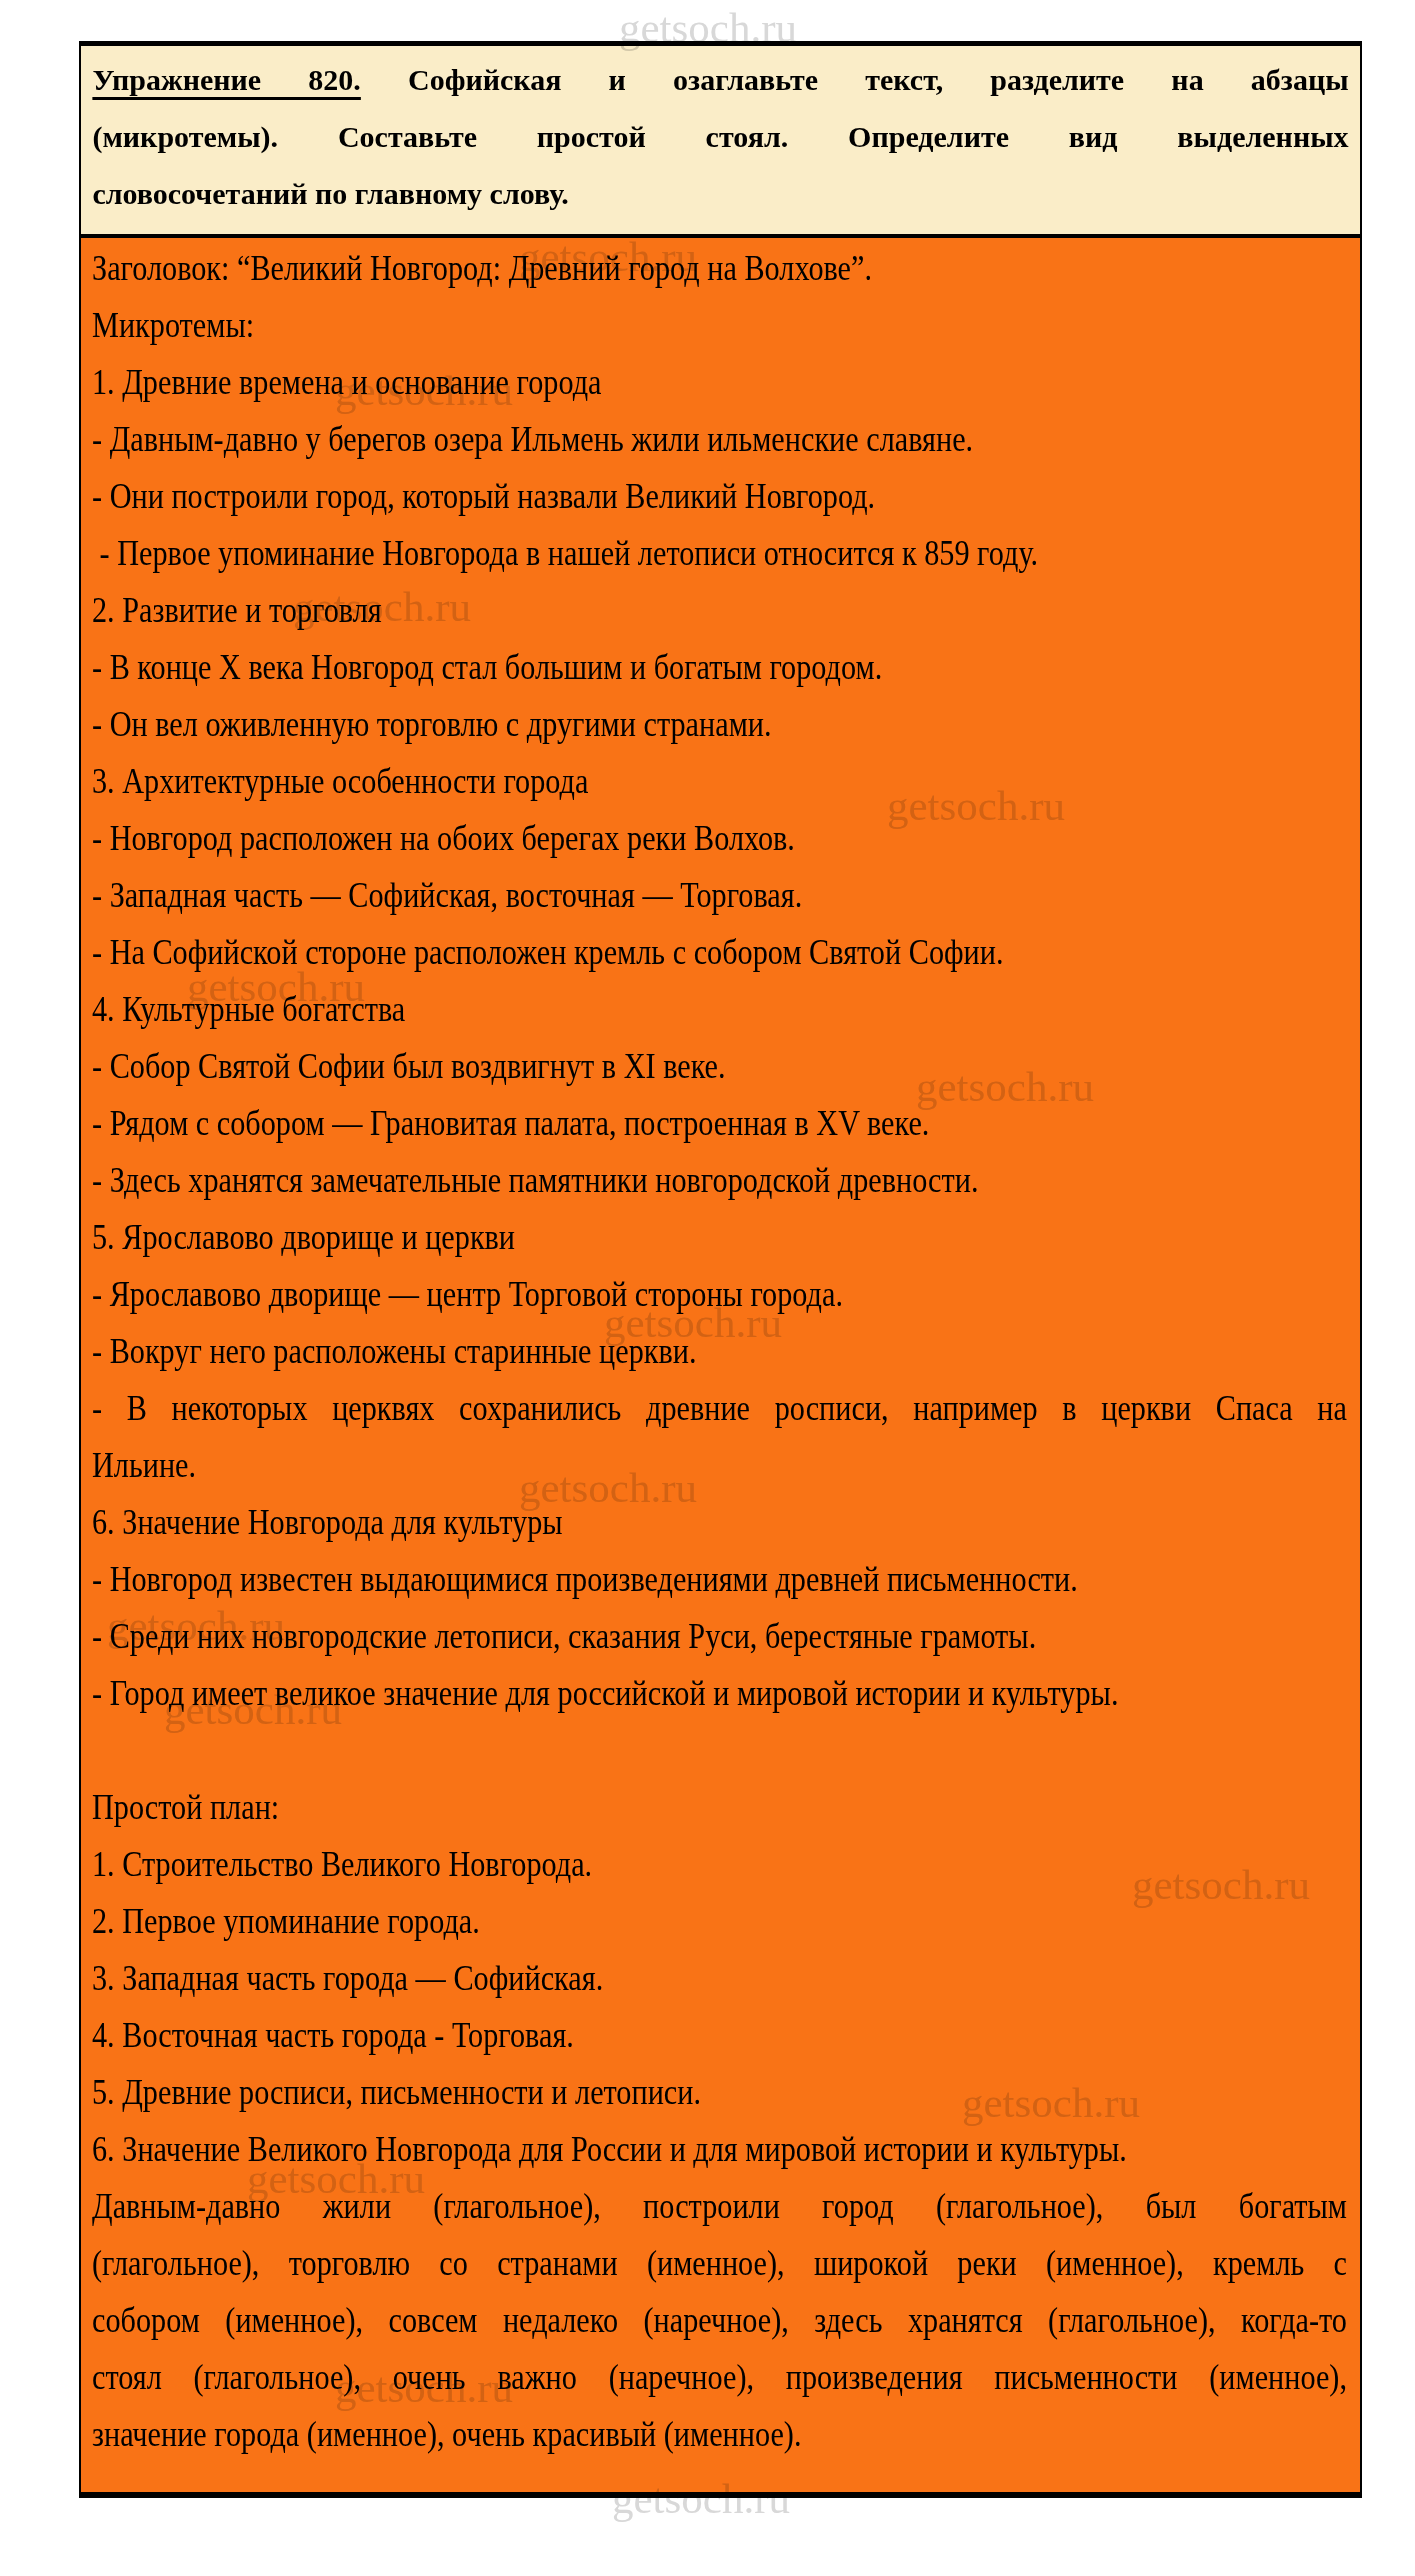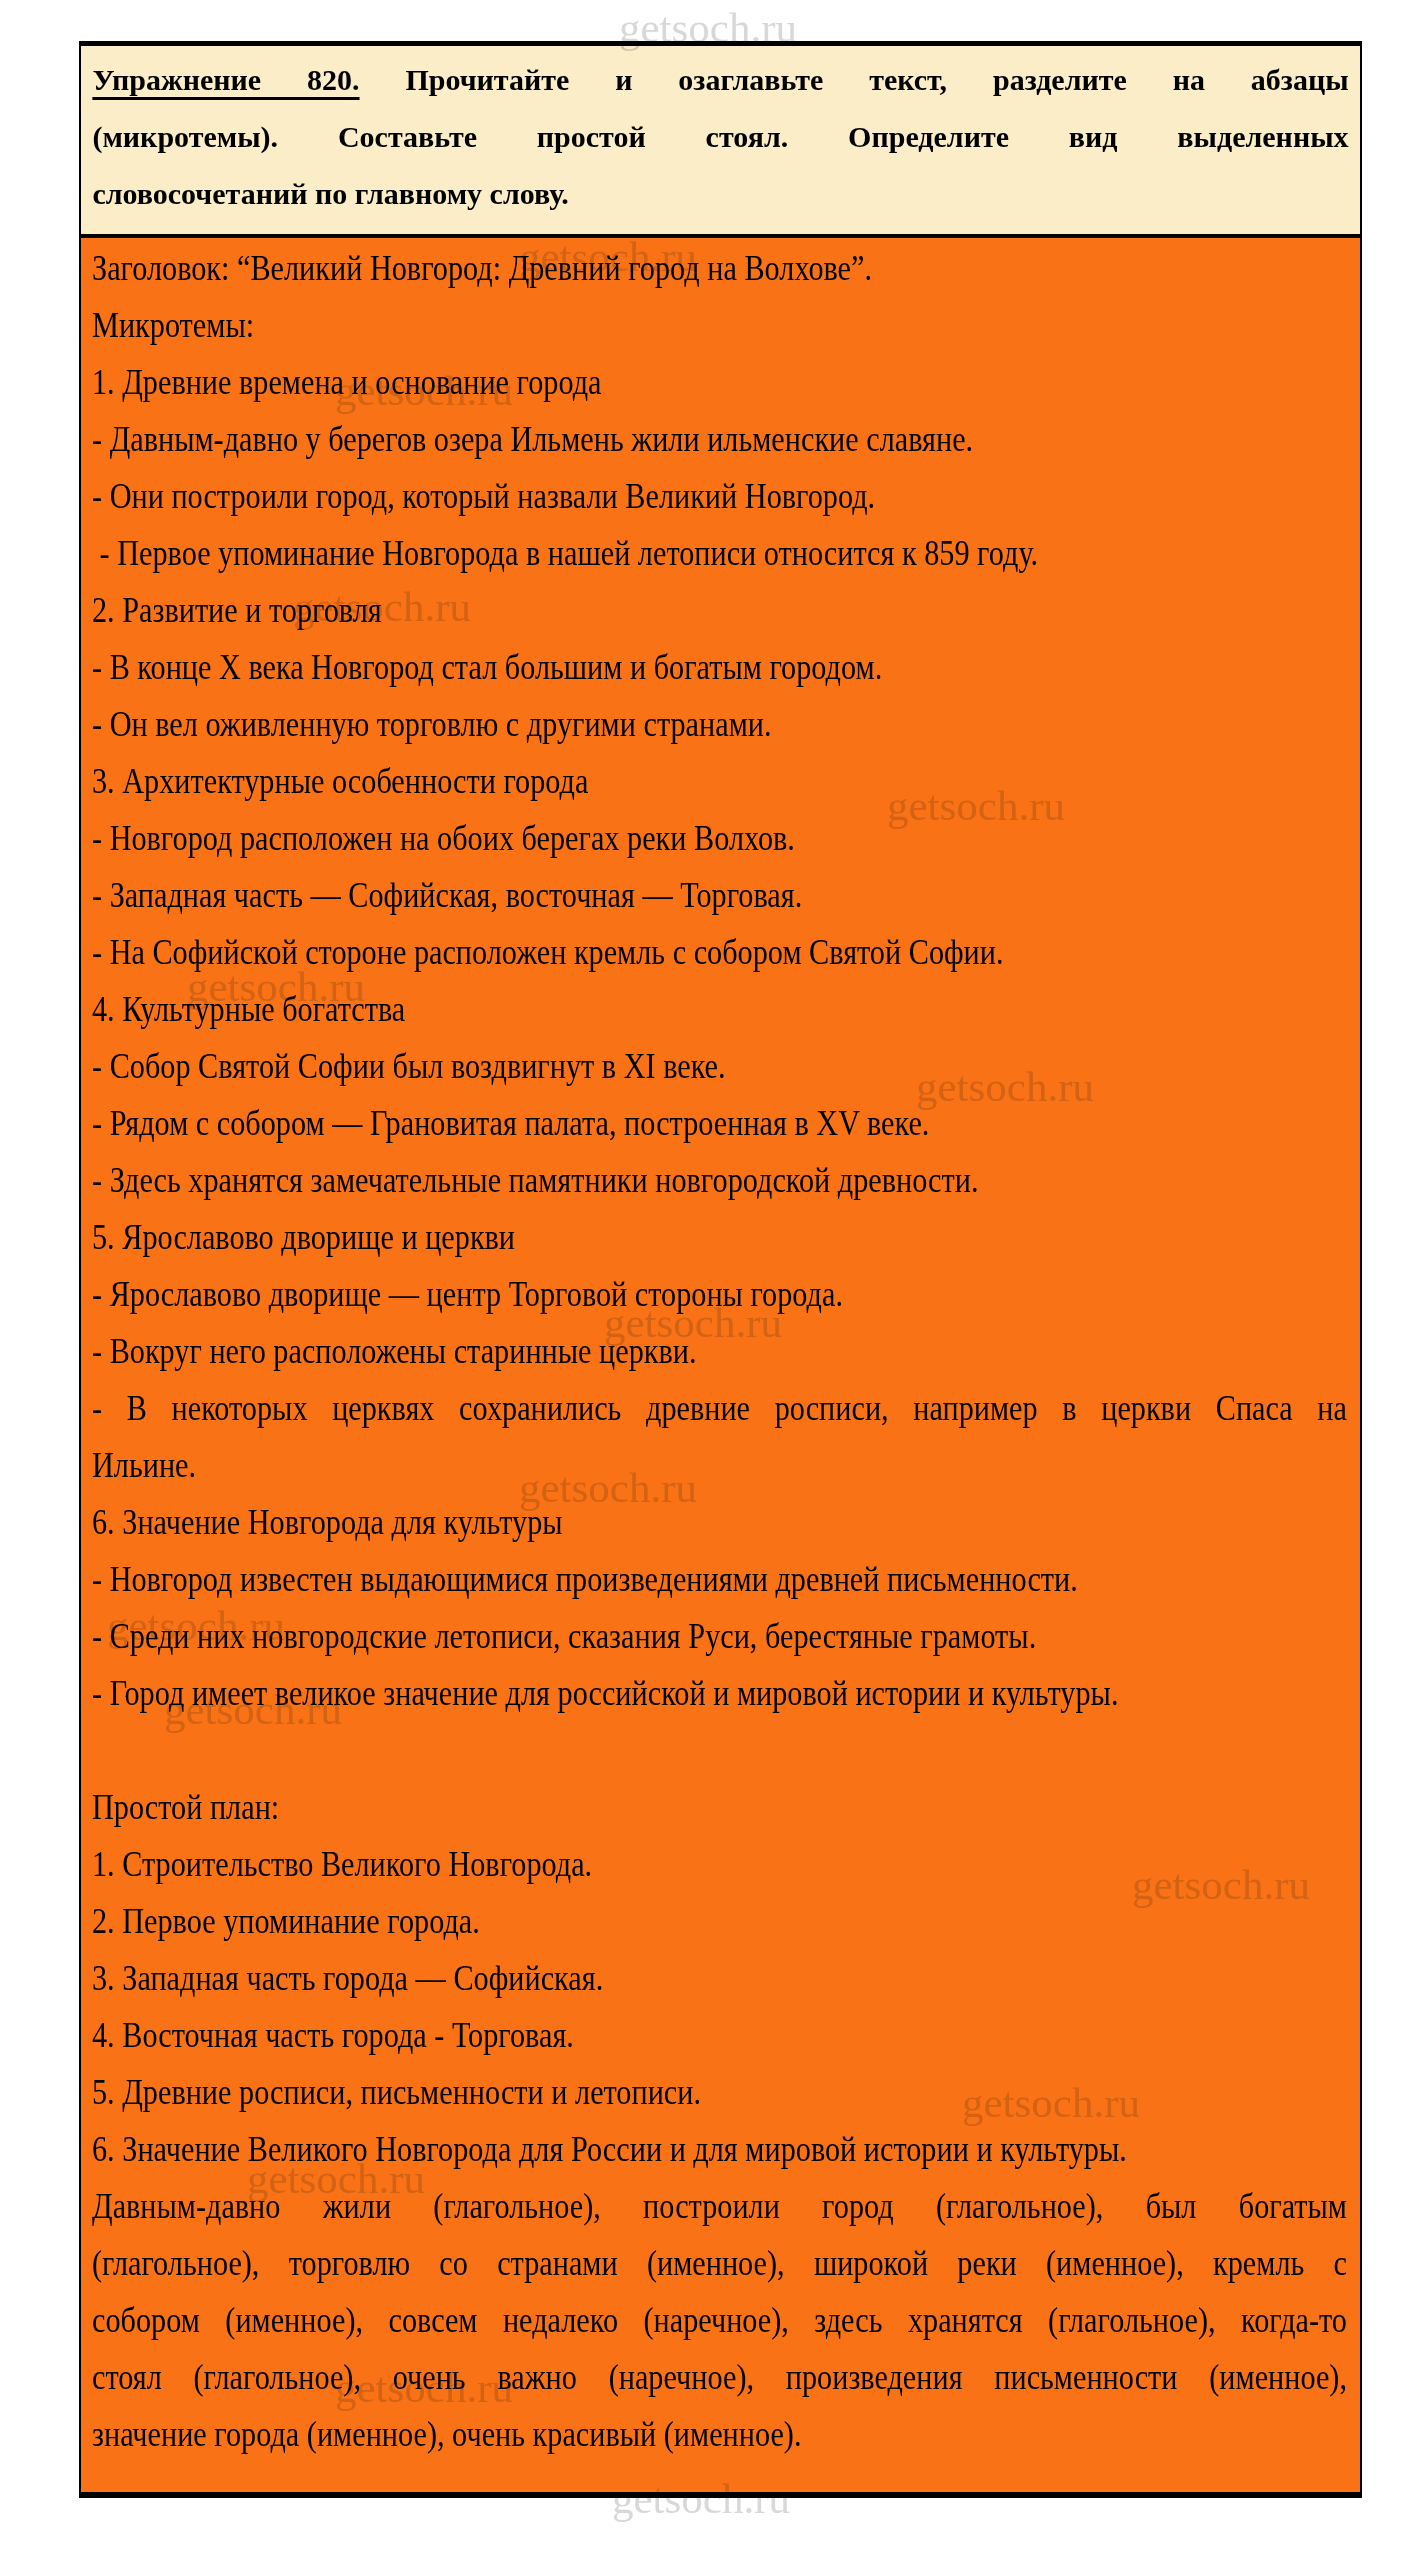--- a/index.html
+++ b/index.html
@@ -85,7 +85,7 @@
 <div class="page">
   <div class="doc">
     <div class="task" style="background: rgb(250, 237, 200);">
-      <p class="fill"><span class="u">Упражнение 820.</span><span> Прочитайте и озаглавьте текст, разделите на абзацы</span></p>
+      <p class="fill"><span class="u">Упражнение 820.</span><span> Софийская и озаглавьте текст, разделите на абзацы</span></p>
       <p class="fill">(микротемы). Составьте простой стоял. Определите вид выделенных</p>
       <p>словосочетаний по главному слову.</p>
     </div>

